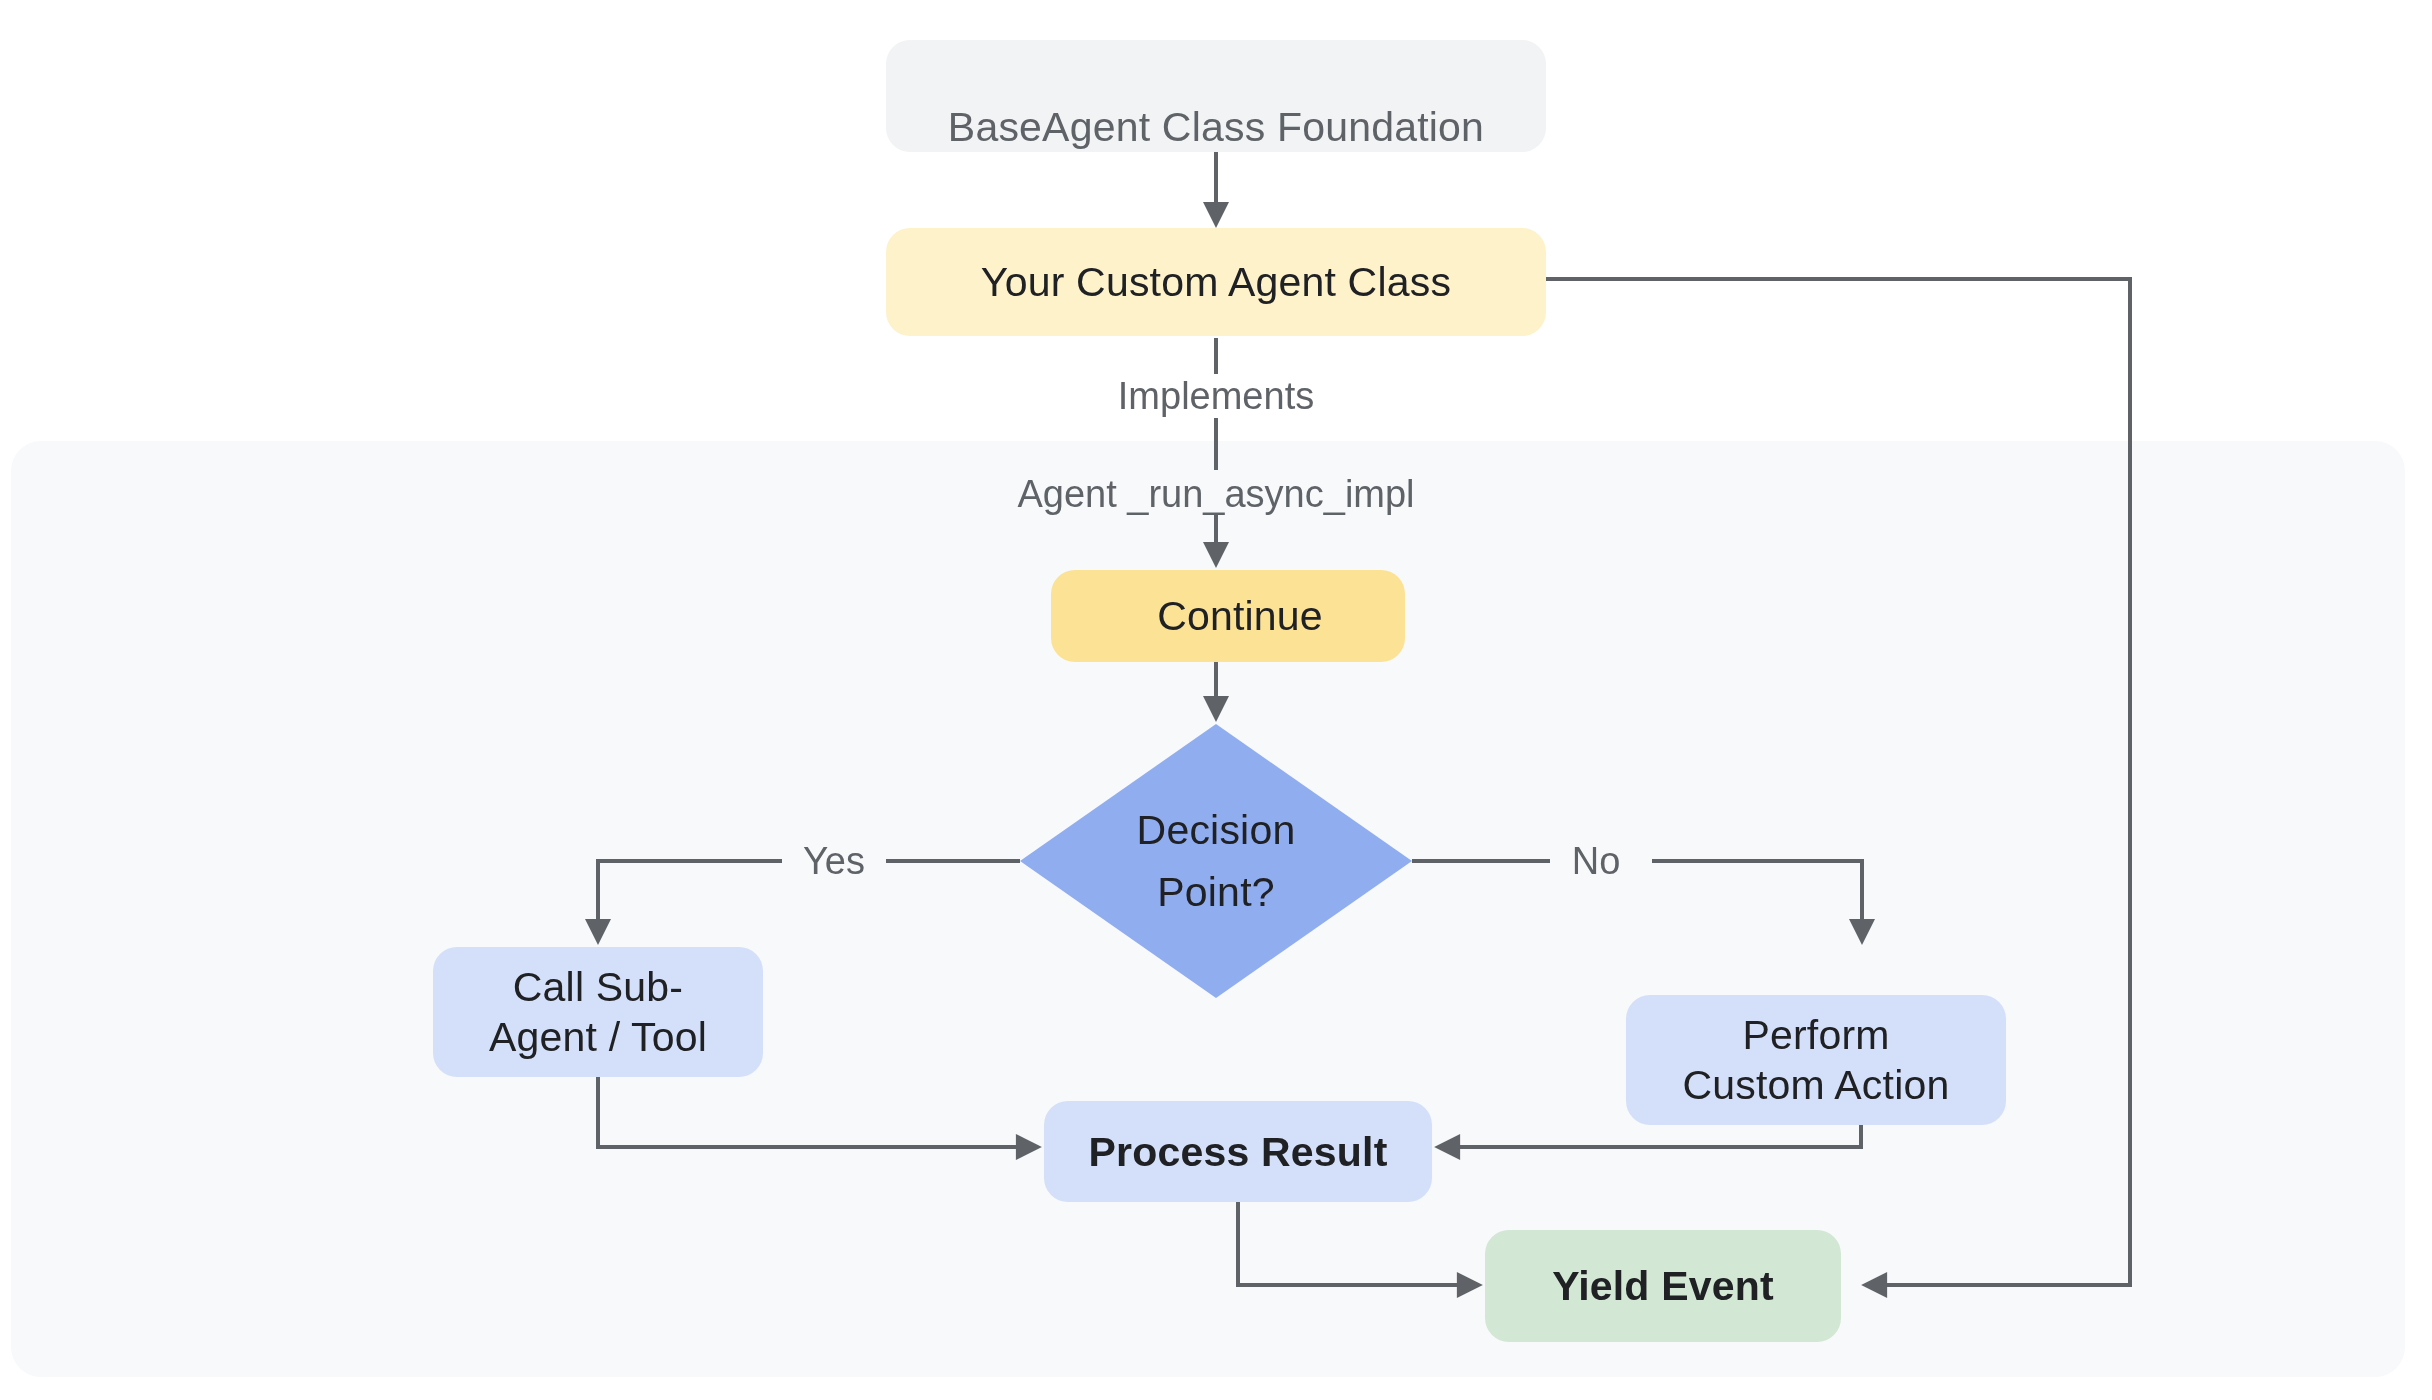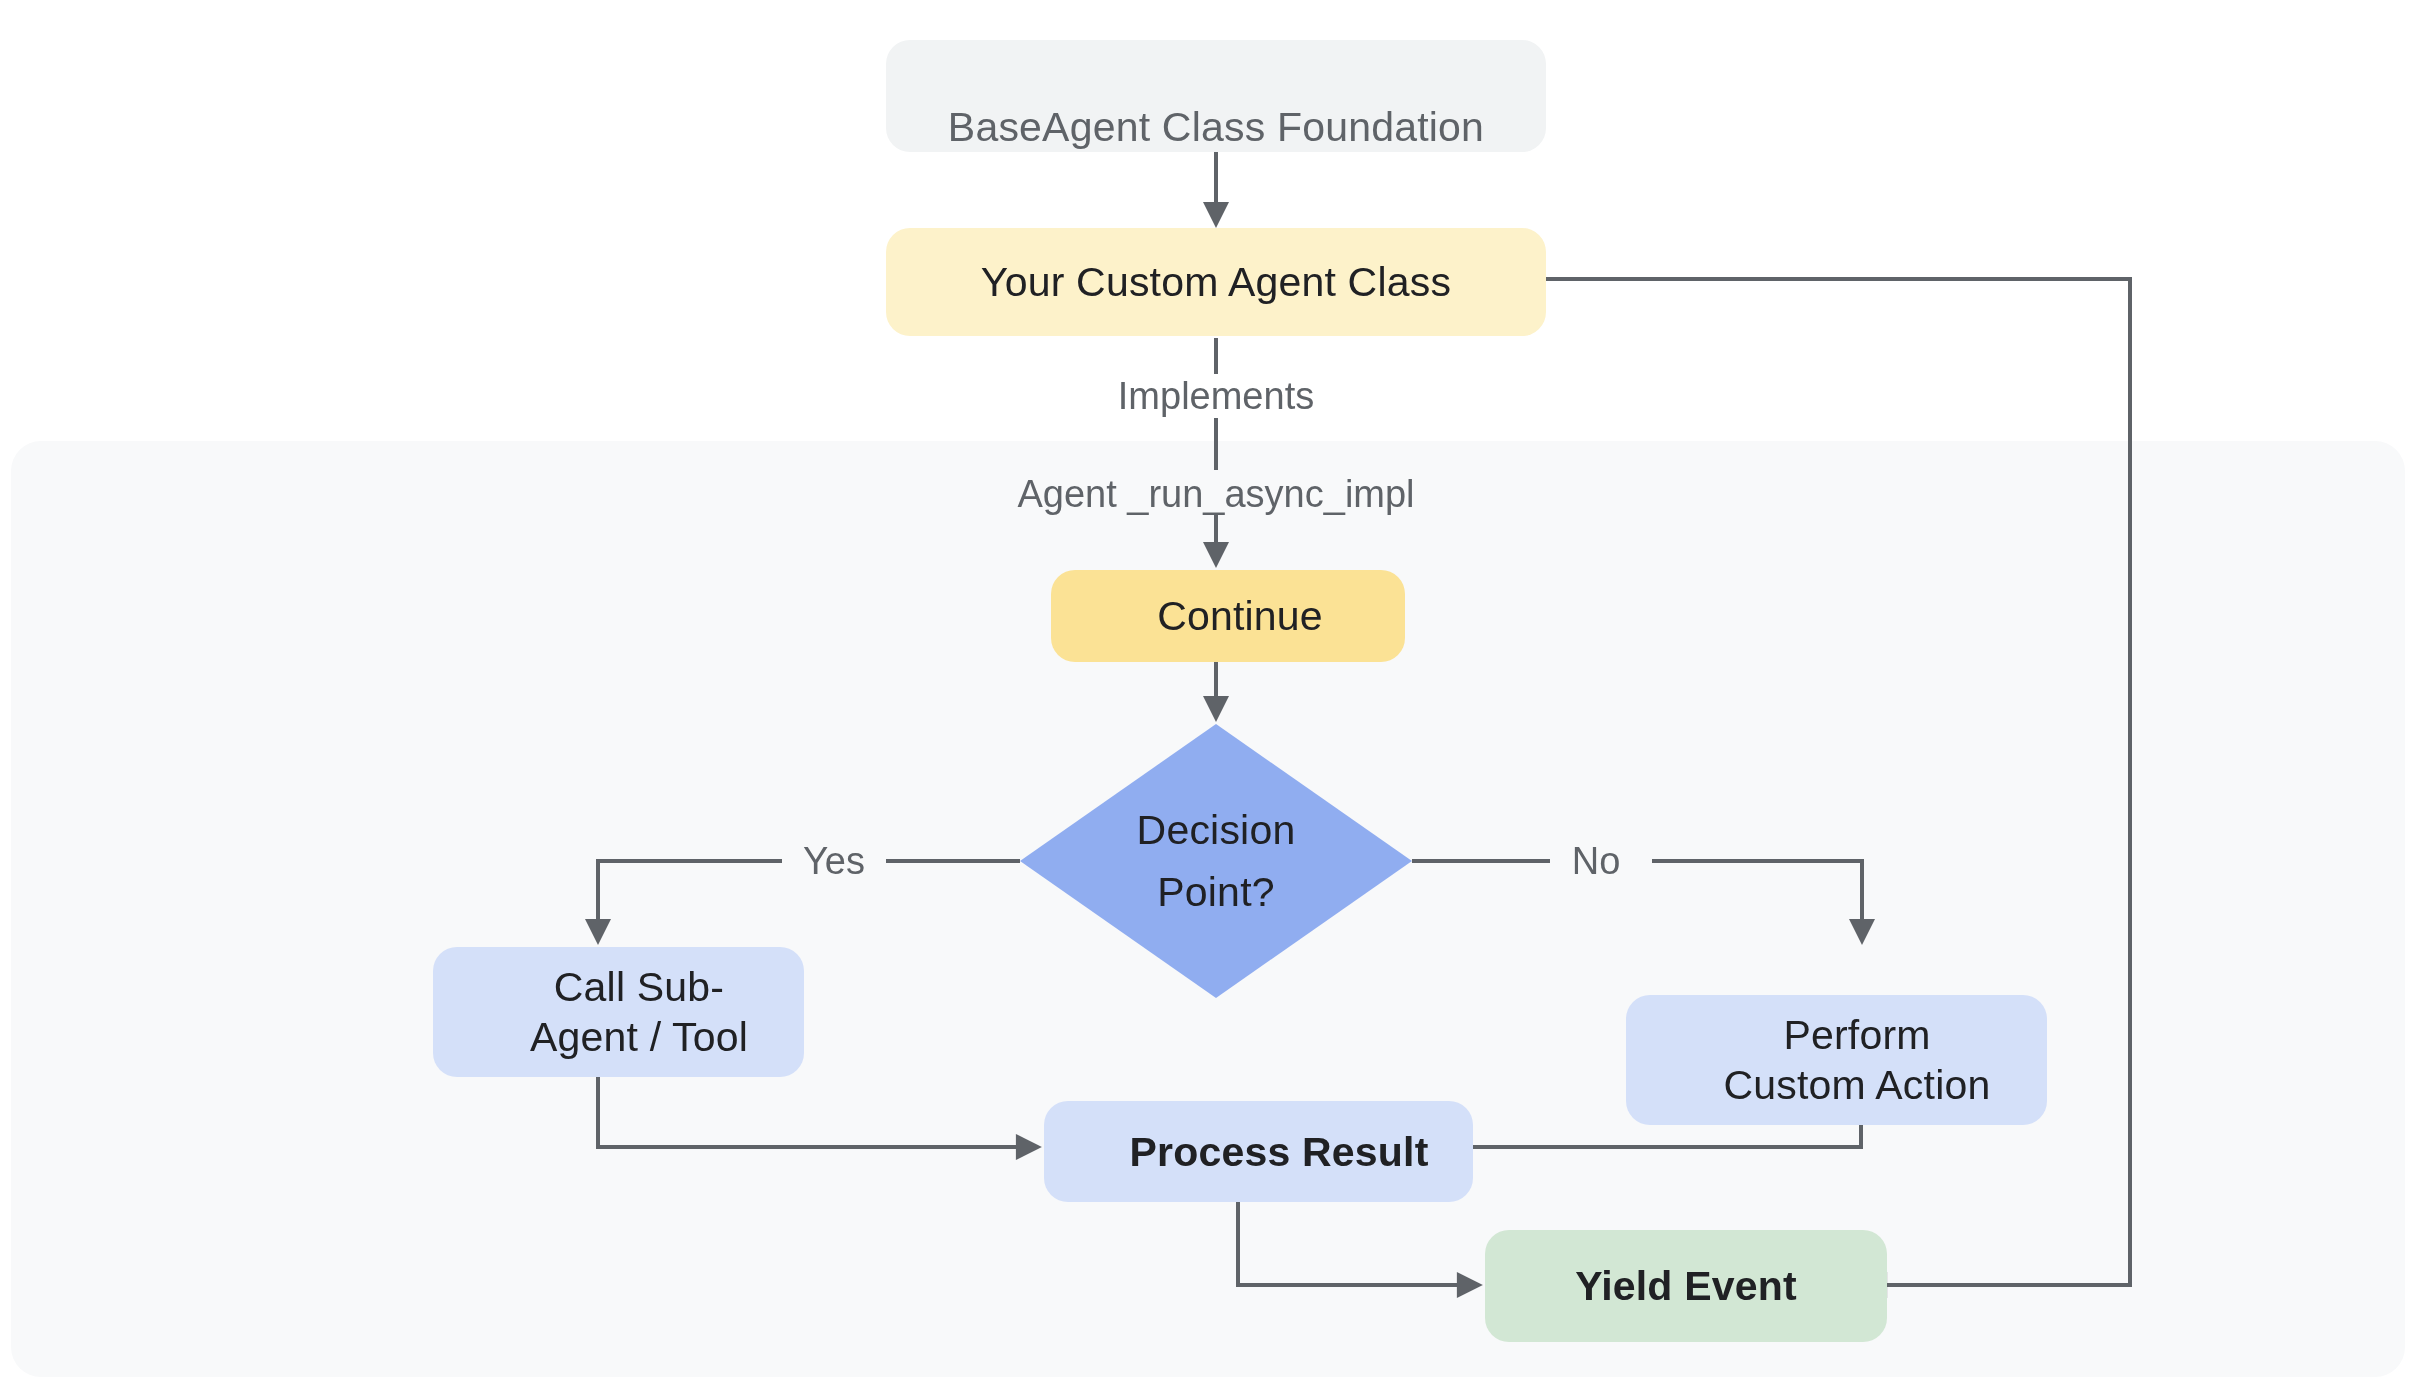--- a/index.html
+++ b/index.html
@@ -30,7 +30,7 @@
   .node-gray{background:var(--gray-node-bg);color:var(--text-gray);justify-content:flex-end;}
   .node-yellow-light{background:var(--yellow-light-bg);}
   .node-yellow{background:var(--yellow-bg);}
-  .node-blue{background:var(--blue-bg);padding-left:41px;}
+  .node-blue{background:var(--blue-bg);}
   .node-green{background:var(--green-bg);}
   .node-diamond-label{background:transparent;border-radius:0;}
   .bold{font-weight:700;}

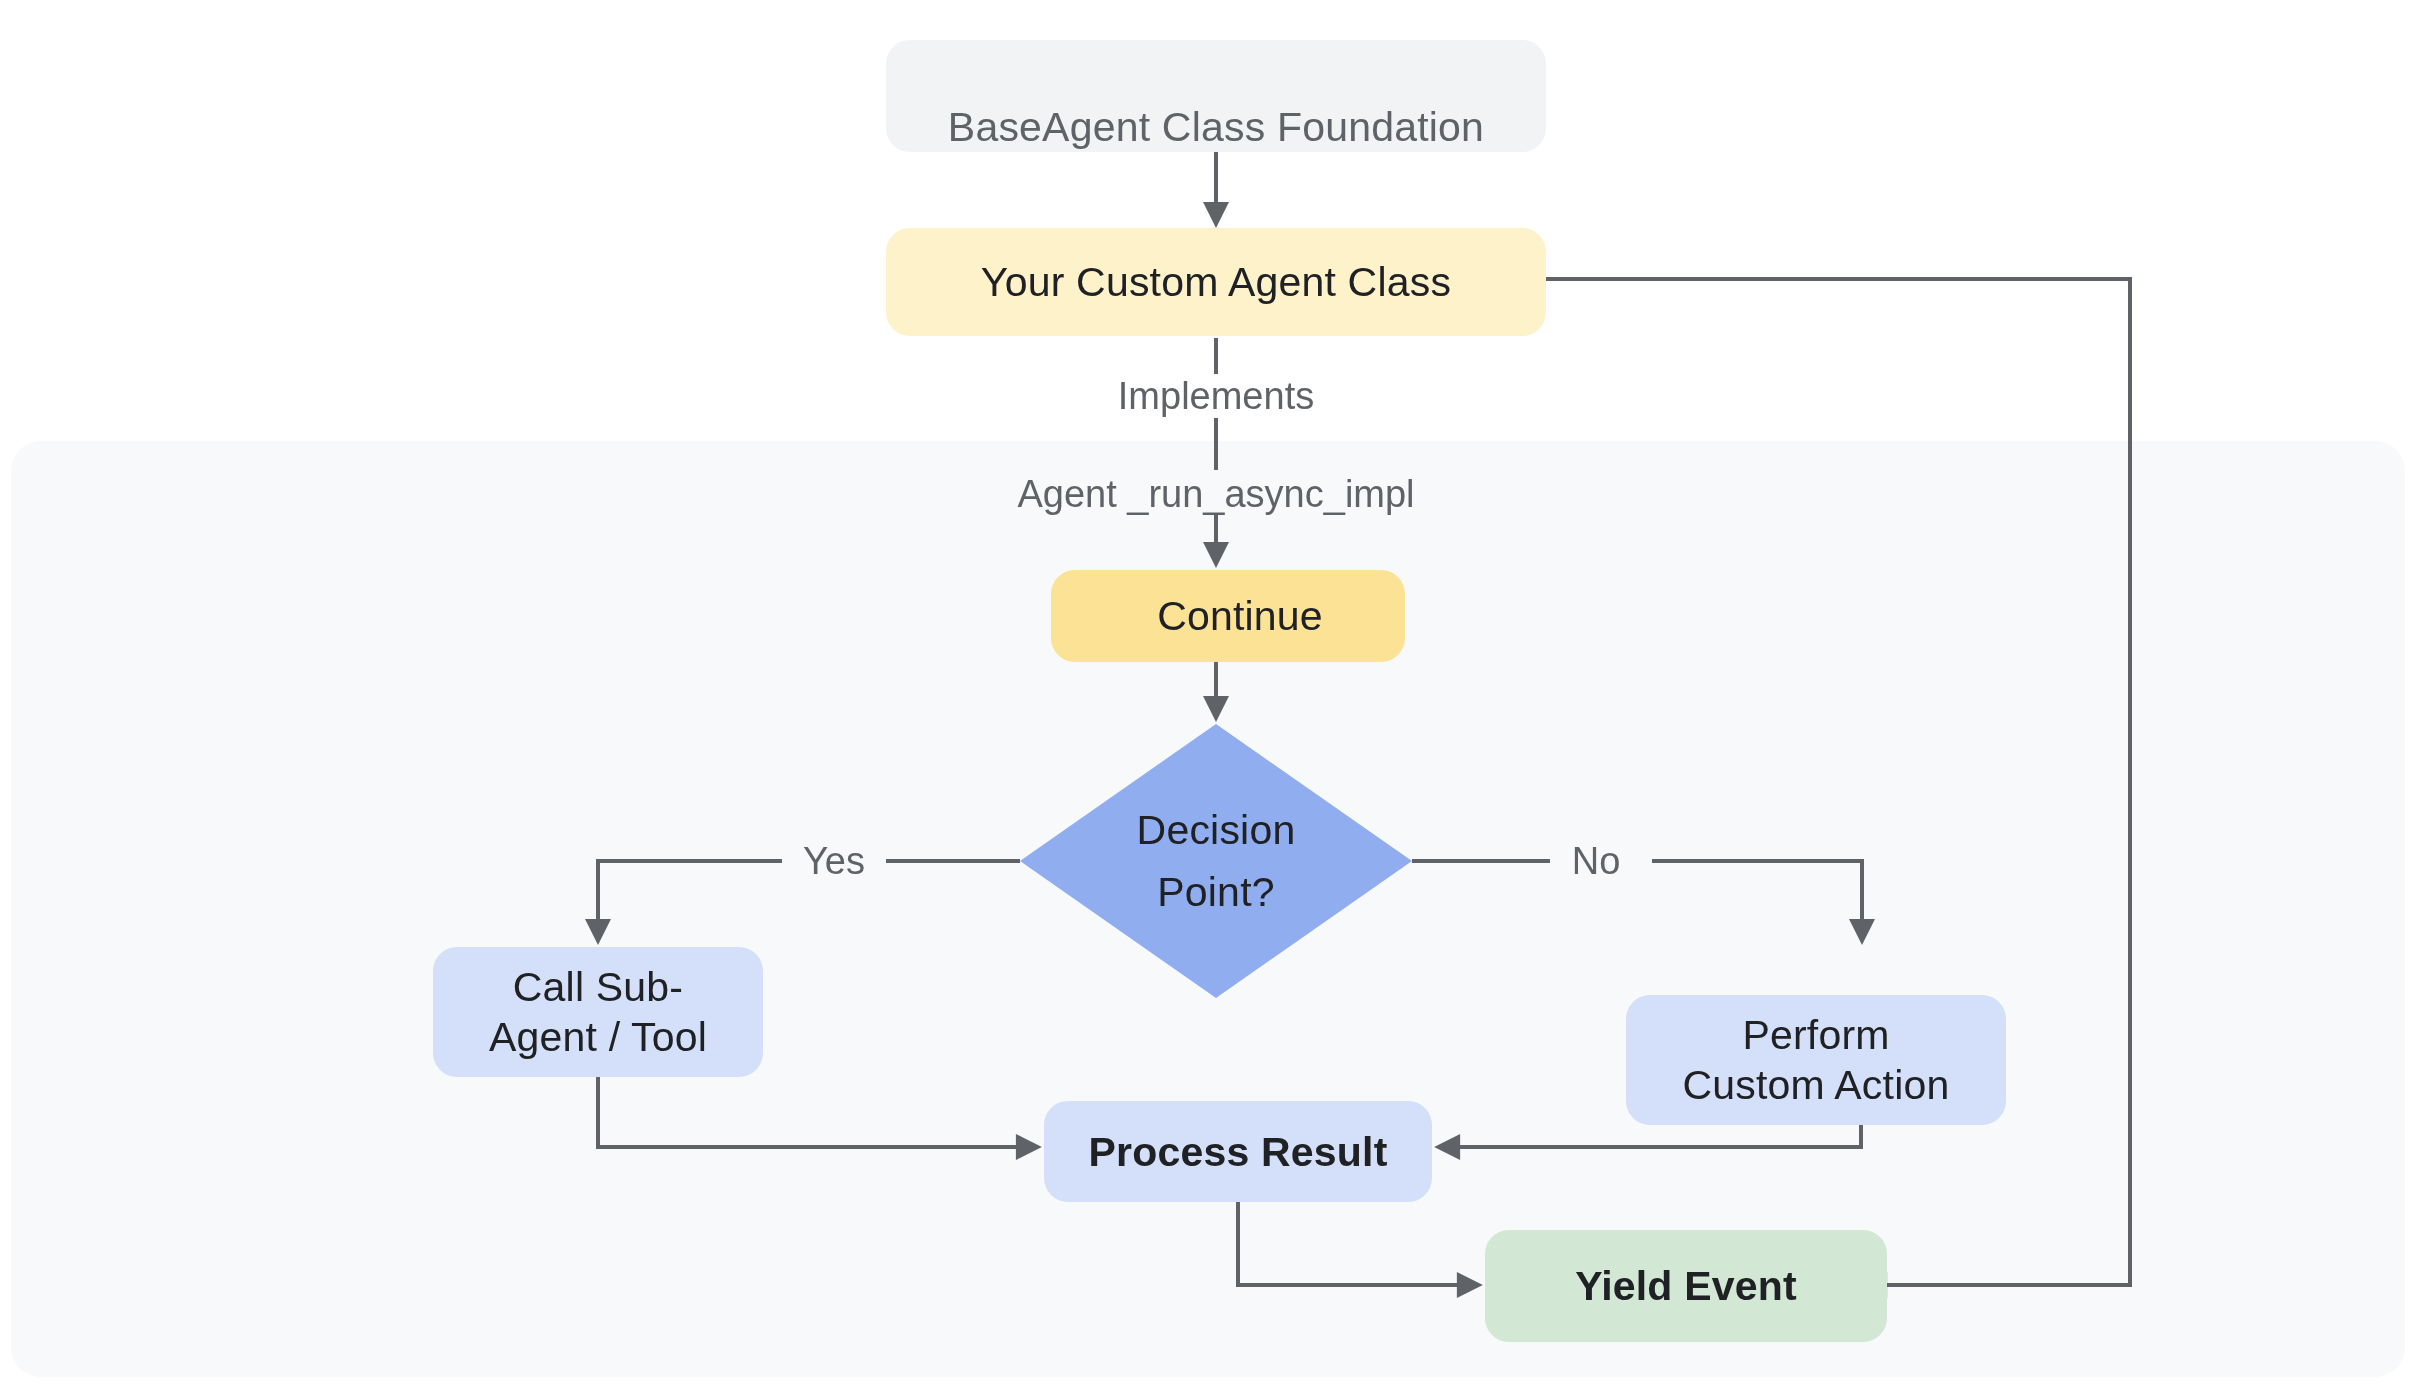--- a/index.html
+++ b/index.html
@@ -109,7 +109,7 @@
     <span>Process Result</span>
   </div>
 
-  <div class="node node-green bold" style="left:1485px;top:1230px;width:402px;height:112px;">
+  <div class="node node-green bold" style="left:1485px;top:1230px;width:356px;height:112px;">
     <span>Yield Event</span>
   </div>
 

